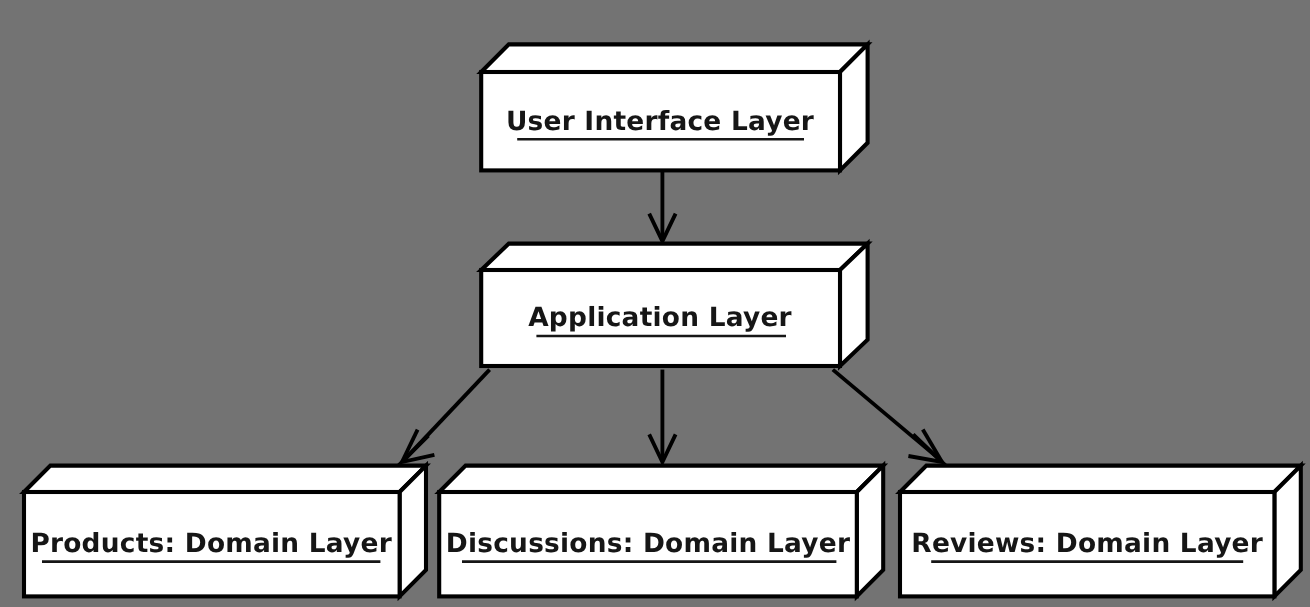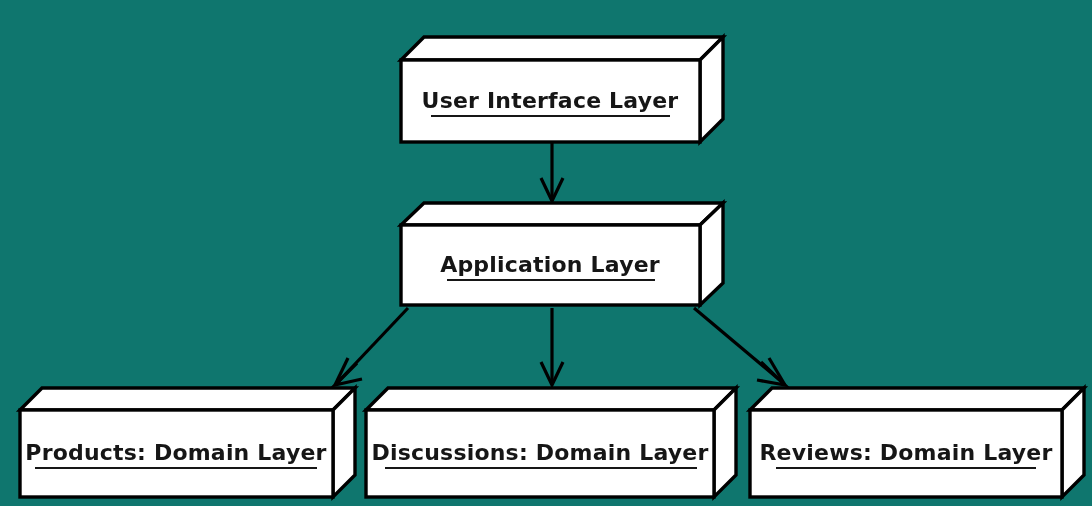--- a/index.html
+++ b/index.html
@@ -14,7 +14,7 @@
     position: relative;
     width: 1092px;
     height: 506px;
-    background: #0f766e;
+    background: #737373;
     overflow: hidden;
   }
   #diagram-svg {

